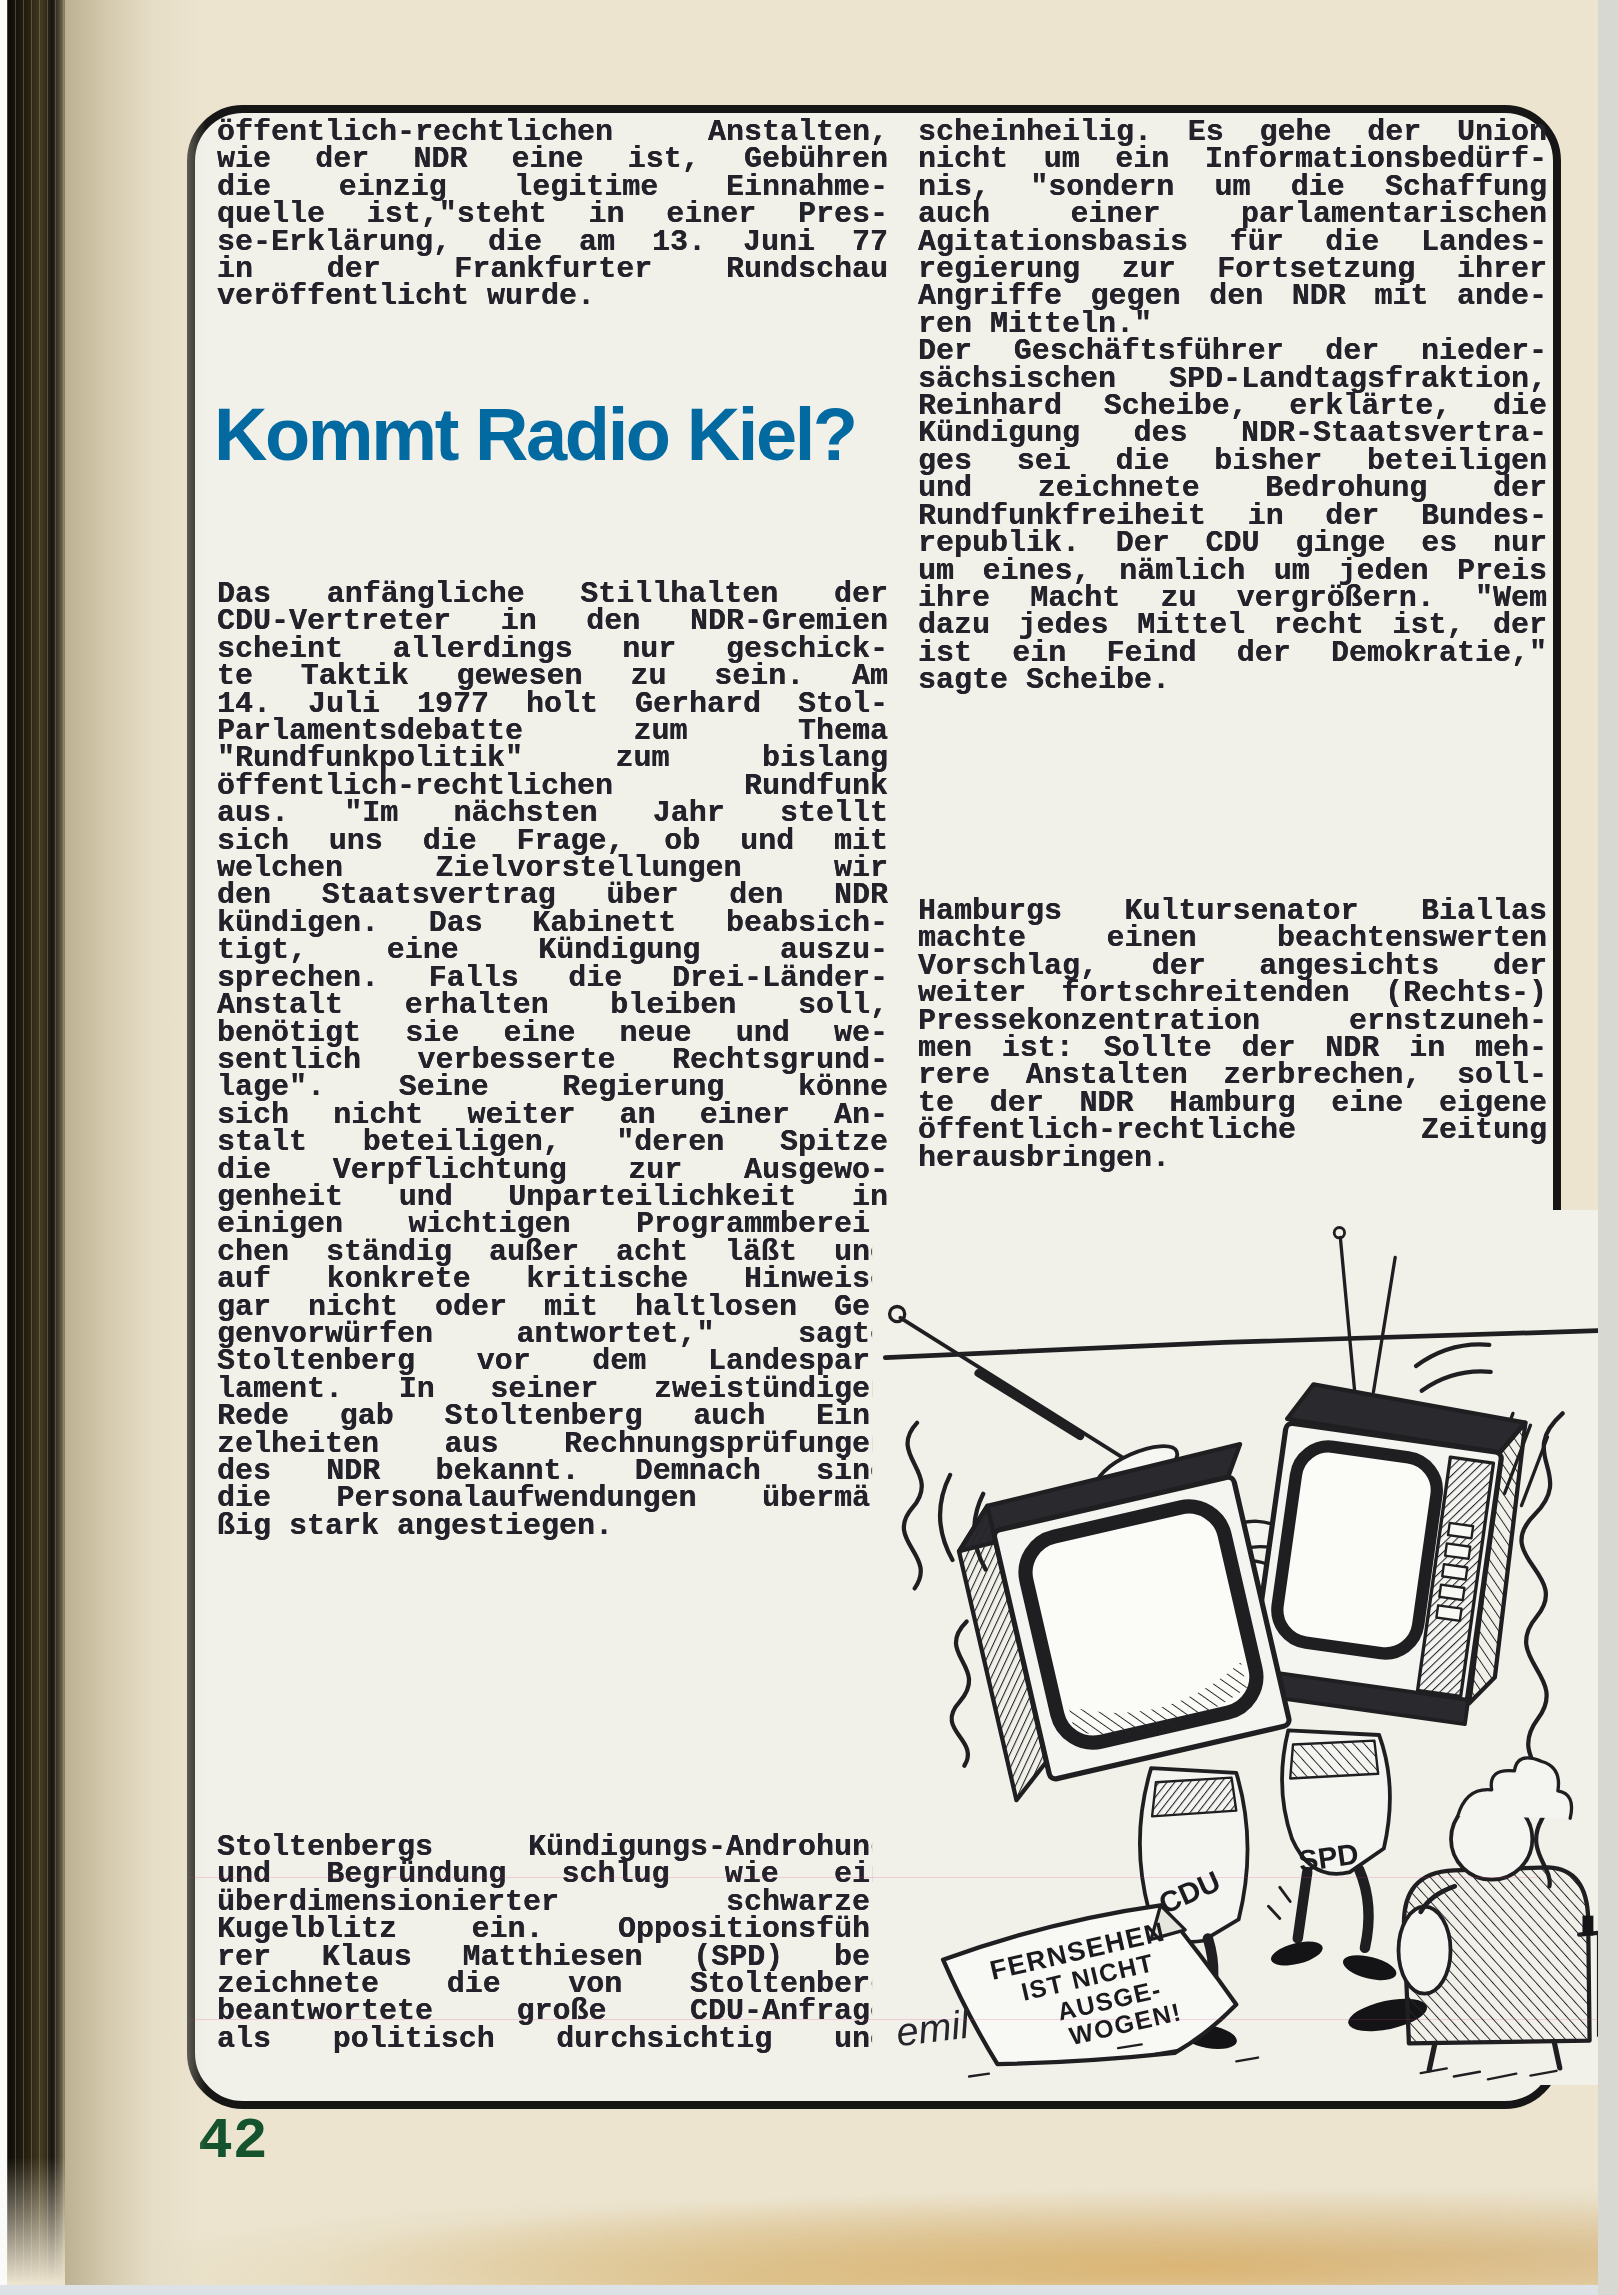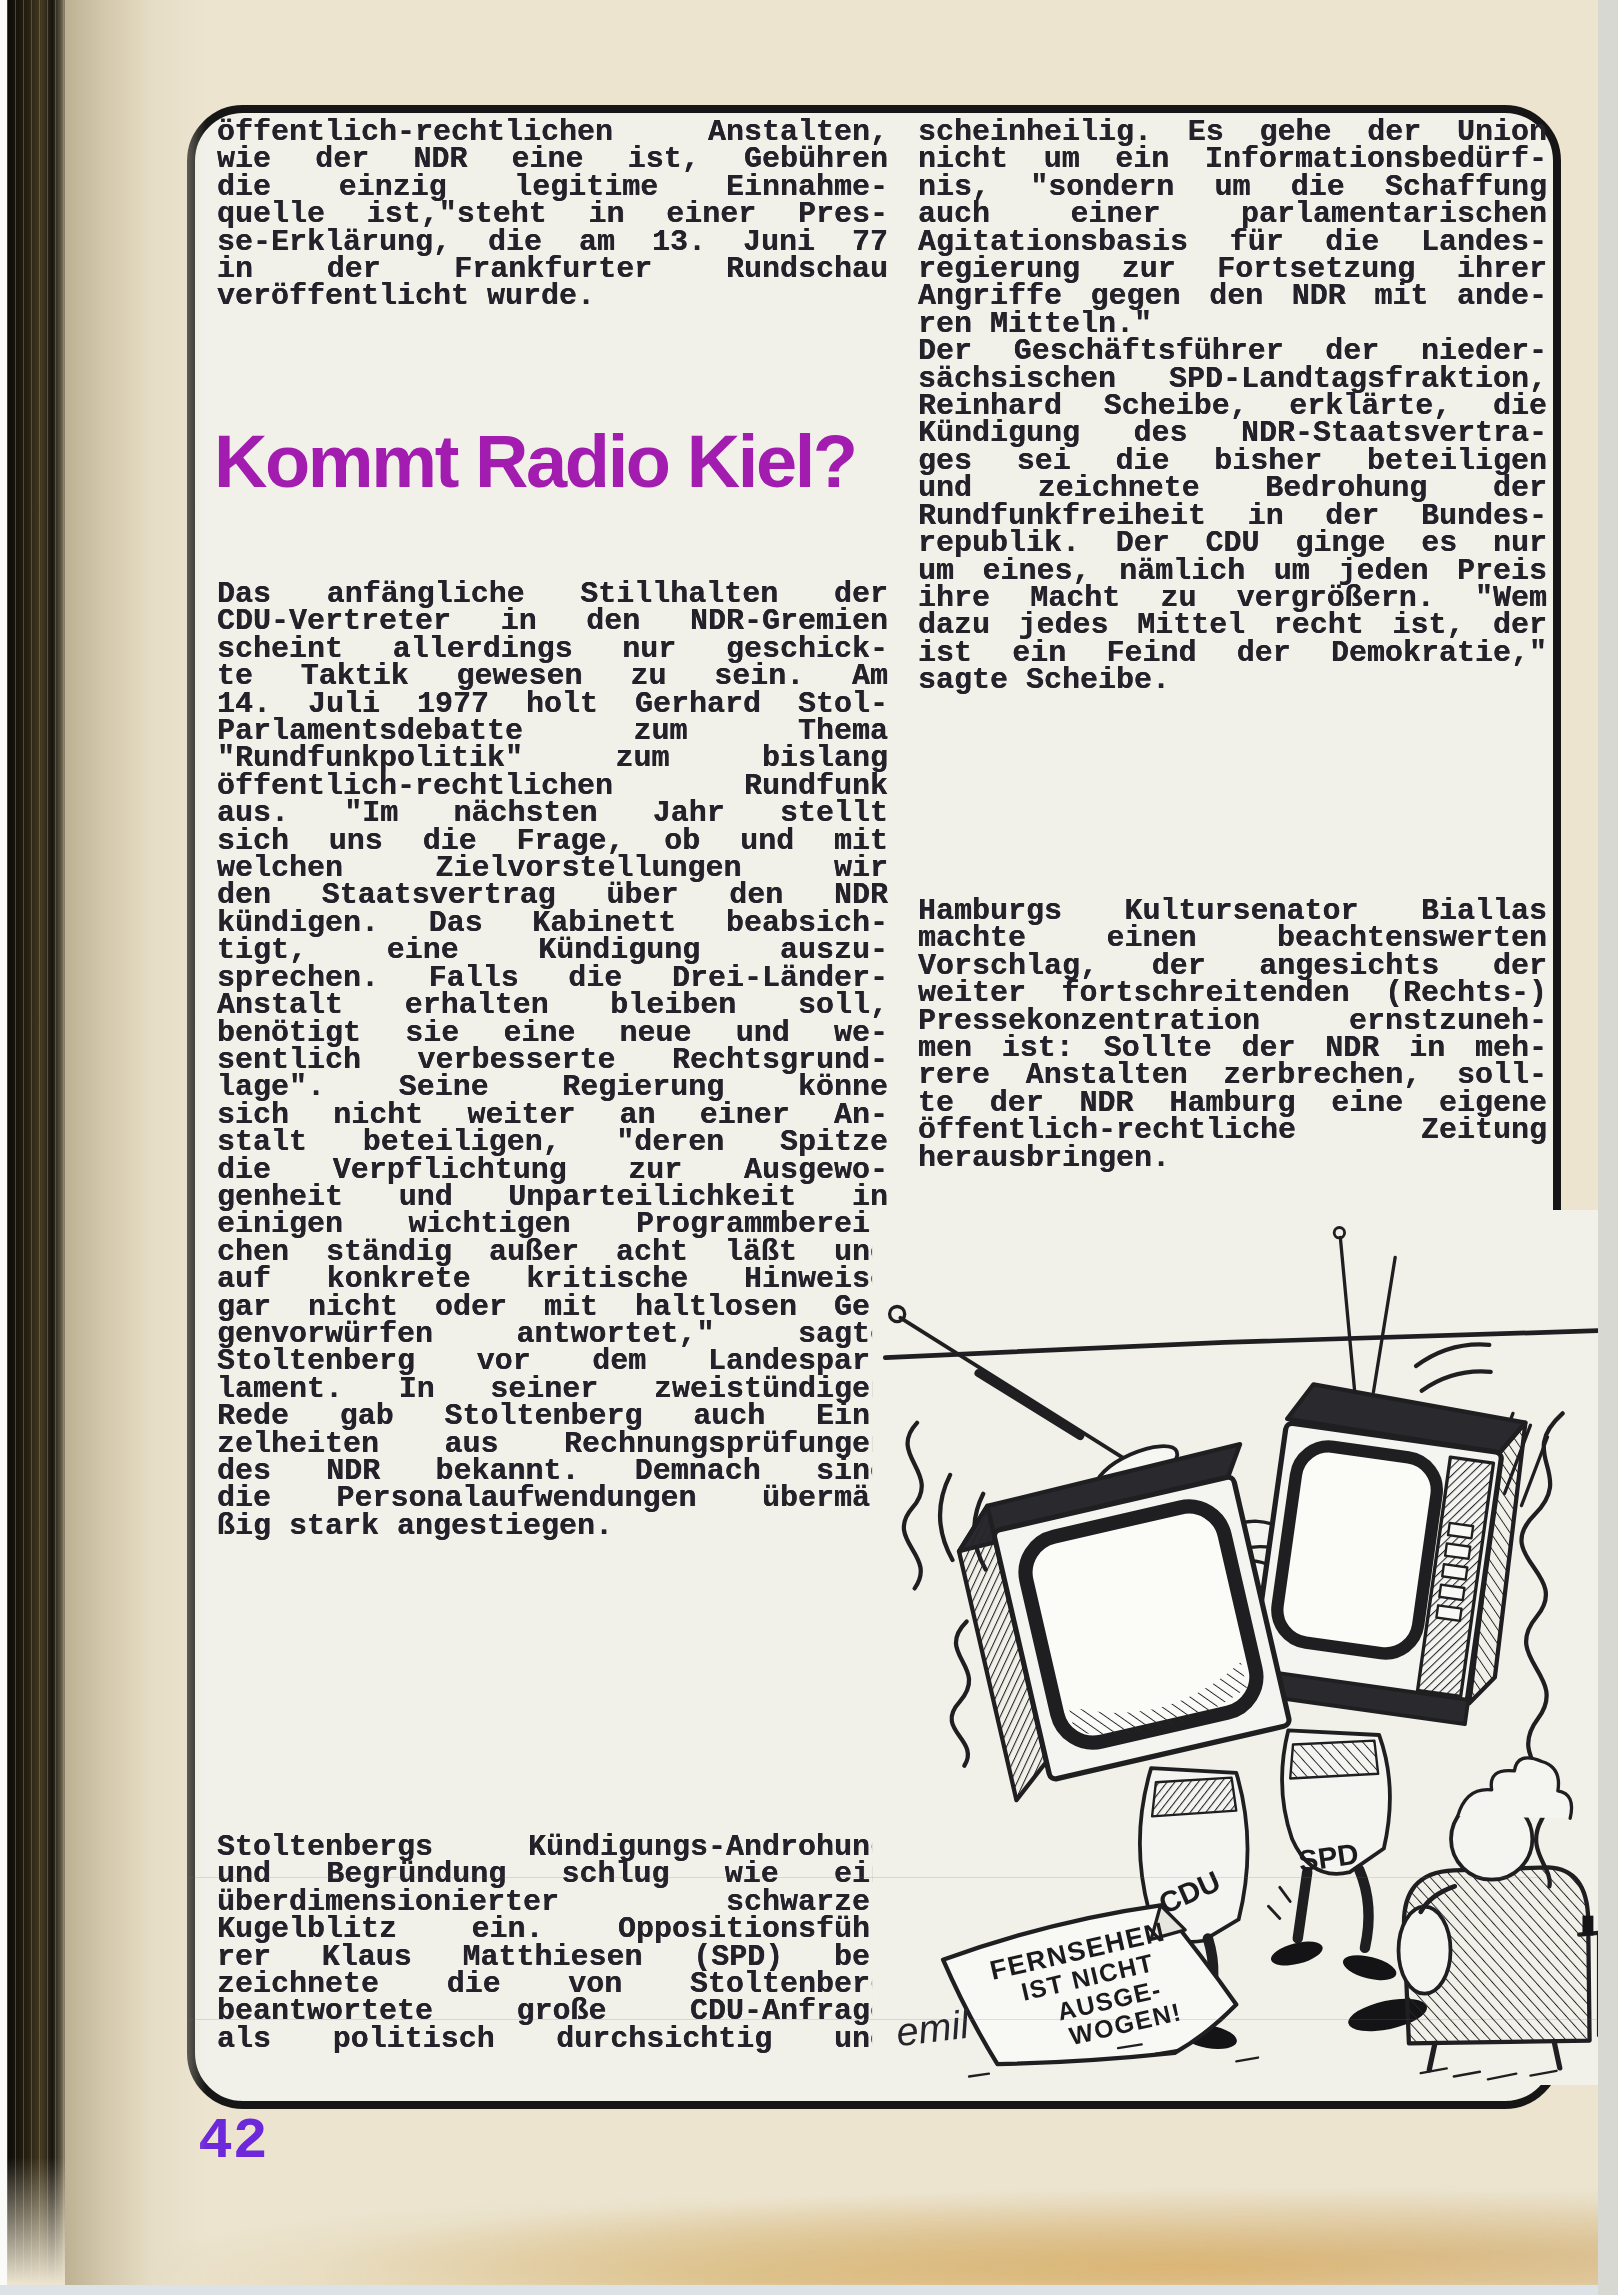--- a/index.html
+++ b/index.html
@@ -20,8 +20,8 @@
   .tline{text-align:left;white-space:nowrap;}
   .tline.just{white-space:normal;text-align:justify;text-align-last:justify;}
   #lp1{left:217px;top:119px;width:671px;}
-  #headline{position:absolute;left:214px;top:424px;width:681px;
-    font:700 74px/76px "Liberation Sans",sans-serif;letter-spacing:-2.4px;color:#a21caf;}
+  #headline{position:absolute;left:214px;top:397px;width:681px;
+    font:700 74px/76px "Liberation Sans",sans-serif;letter-spacing:-2.4px;color:#0369a1;}
   #lp2{left:217px;top:581px;width:671px;}
   #lp3{left:217px;top:1834px;width:671px;}
   #rp1{left:918px;top:119px;width:629px;}

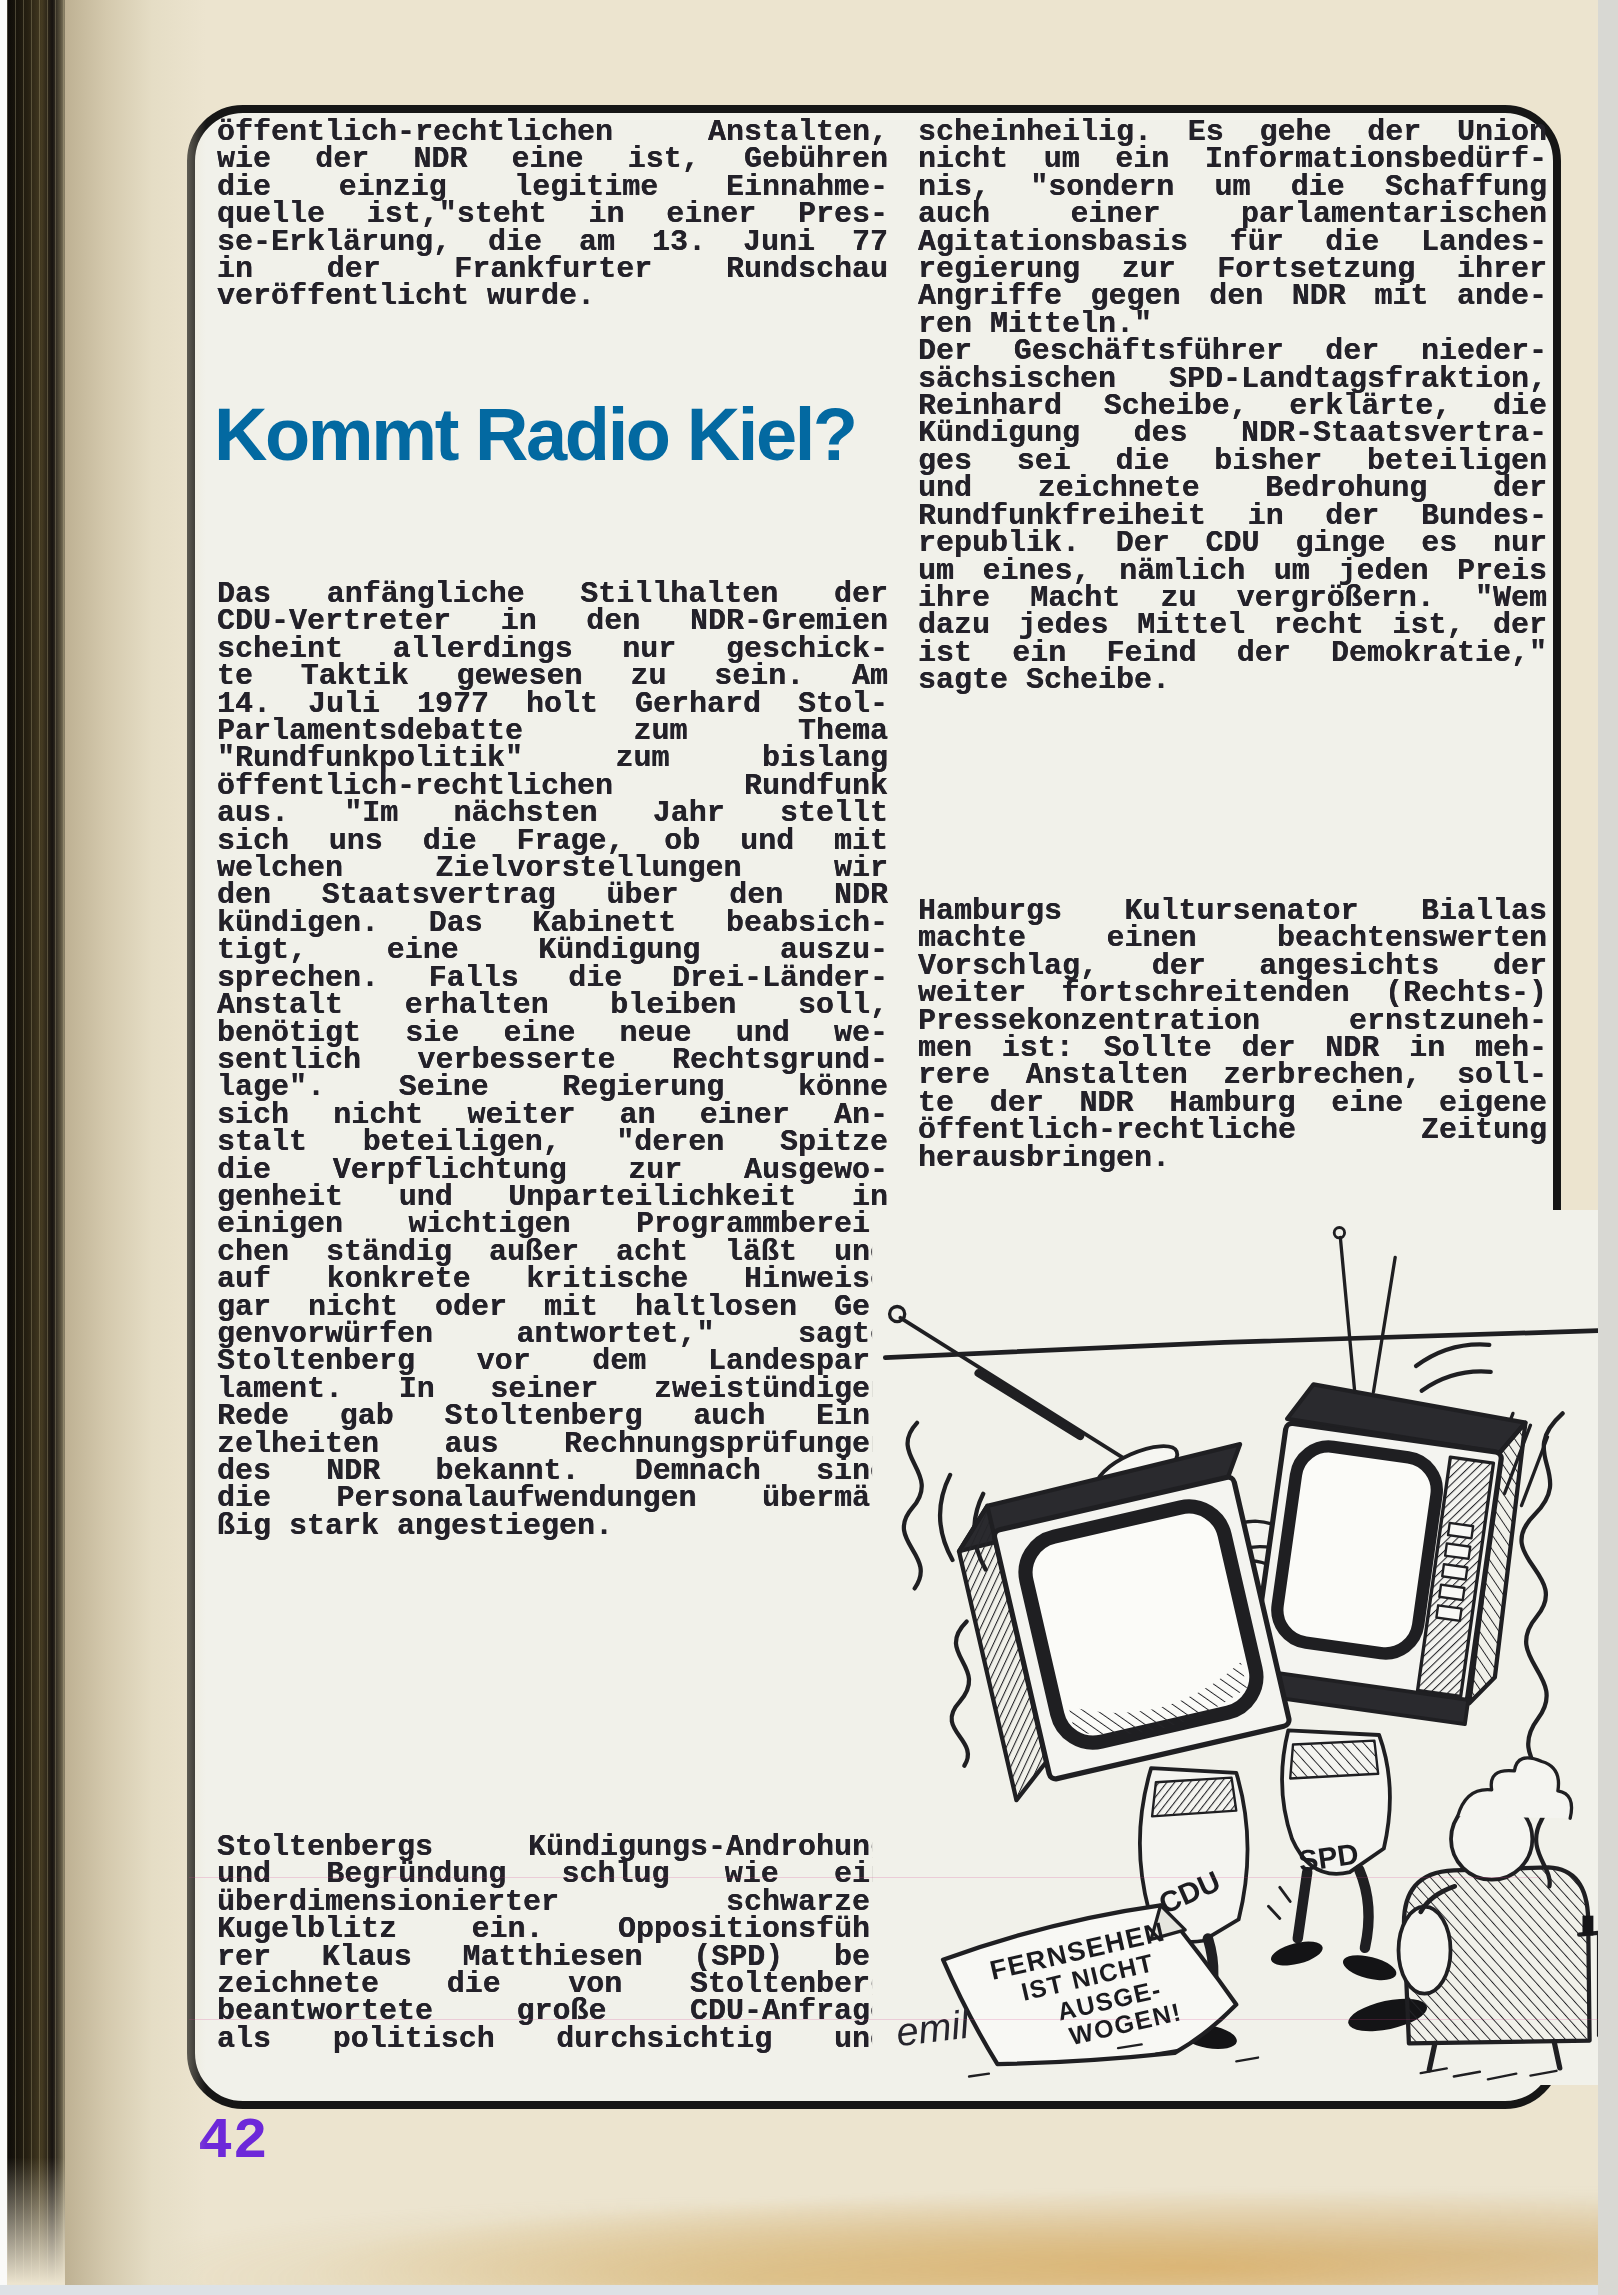--- a/index.html
+++ b/index.html
@@ -26,7 +26,7 @@
   #lp3{left:217px;top:1834px;width:671px;}
   #rp1{left:918px;top:119px;width:629px;}
   #rp2{left:918px;top:898px;width:629px;}
-  #pageno{position:absolute;left:198px;top:2113px;font:700 58px/57px "Liberation Mono",monospace;color:#6d28d9;}
+  #pageno{position:absolute;left:198px;top:2113px;font:700 58px/57px "Liberation Mono",monospace;color:#14532d;}
   #cartoon{position:absolute;left:872px;top:1210px;width:747px;height:875px;}
   .pinkline{position:absolute;height:1.4px;background:rgba(214,60,140,.20);z-index:5;}
   .pink1{left:189px;top:1877px;width:1352px;}

